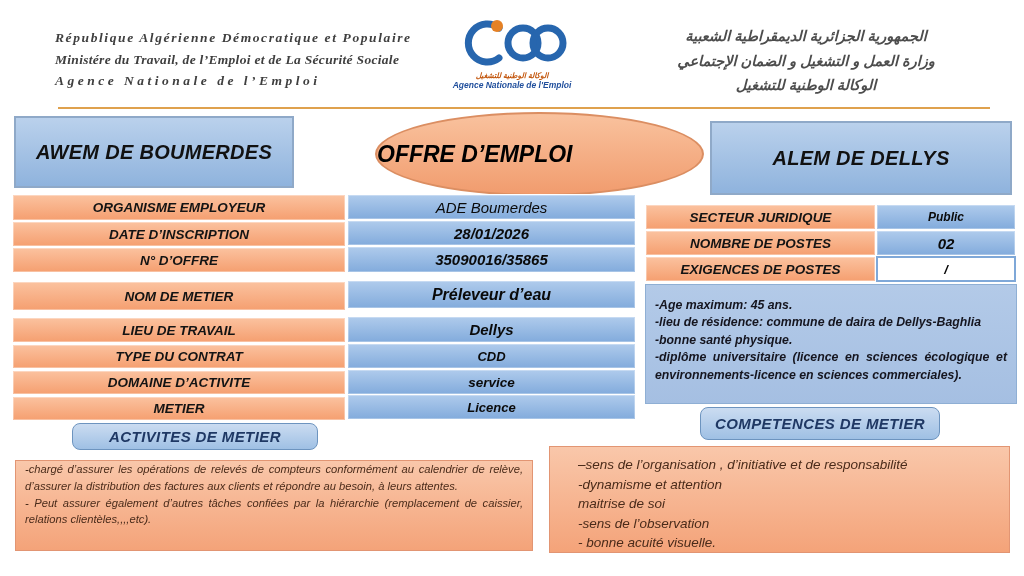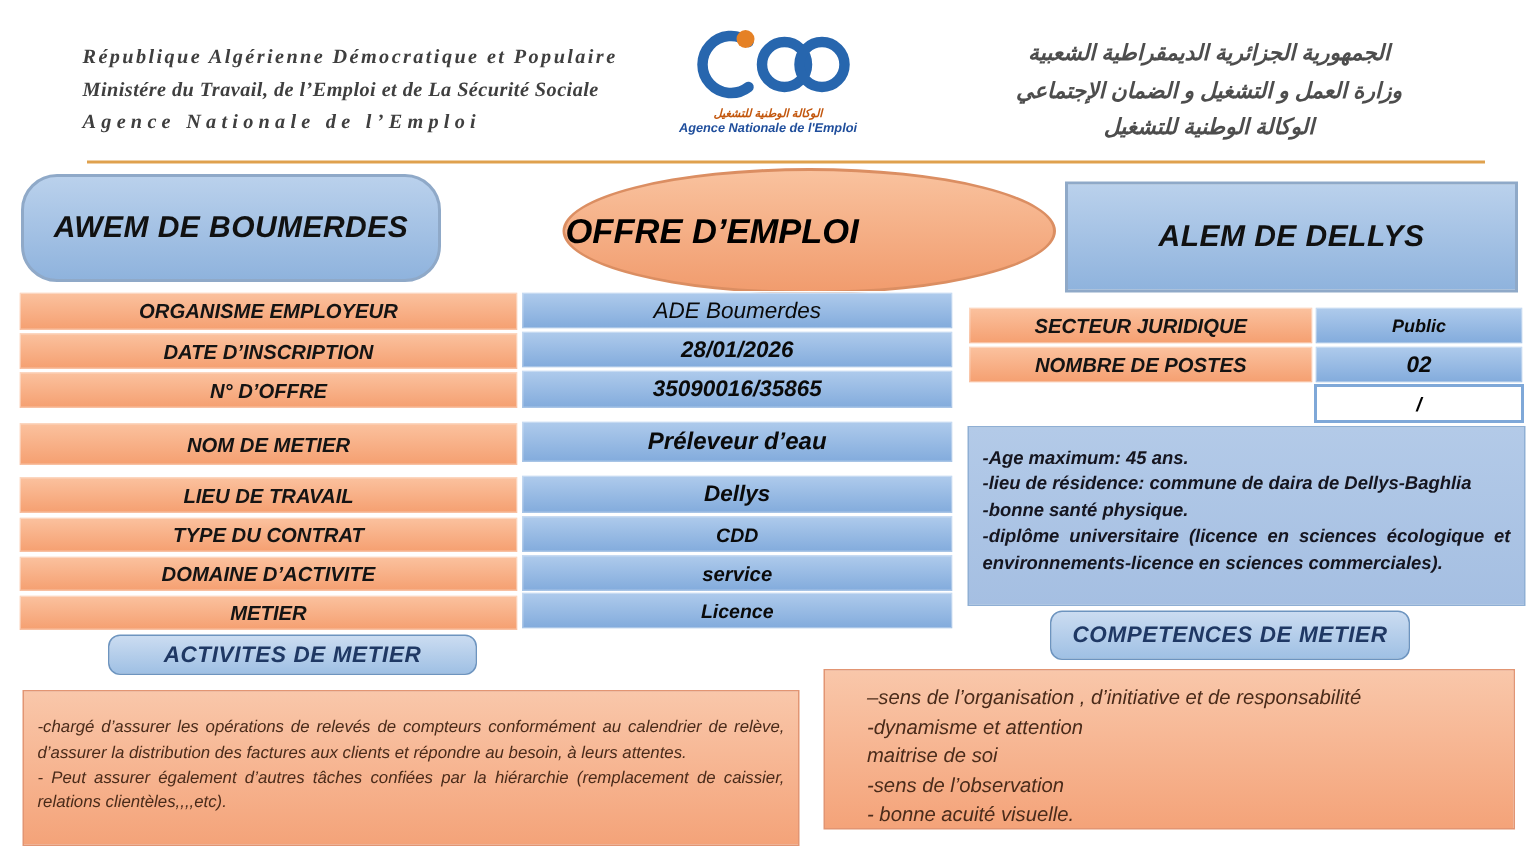--- a/index.html
+++ b/index.html
@@ -24,7 +24,7 @@
   .blue-box{position:absolute;box-sizing:border-box;display:flex;align-items:center;justify-content:center;
             background:linear-gradient(180deg,#bad1ec 0%,#8fb3dd 100%);
             border:2px solid #8fa9c8;font-weight:bold;color:#111;font-size:20px;letter-spacing:0.3px;}
-  .awem{left:14px;top:116px;width:280px;height:72px;border-radius:24px;}
+  .awem{left:14px;top:116px;width:280px;height:72px;}
   .alem{left:710px;top:121px;width:302px;height:74px;}
   .oval{position:absolute;left:375px;top:112px;width:325px;height:80px;border-radius:50%;
         background:linear-gradient(180deg,#f9c29e 0%,#f19c6e 100%);

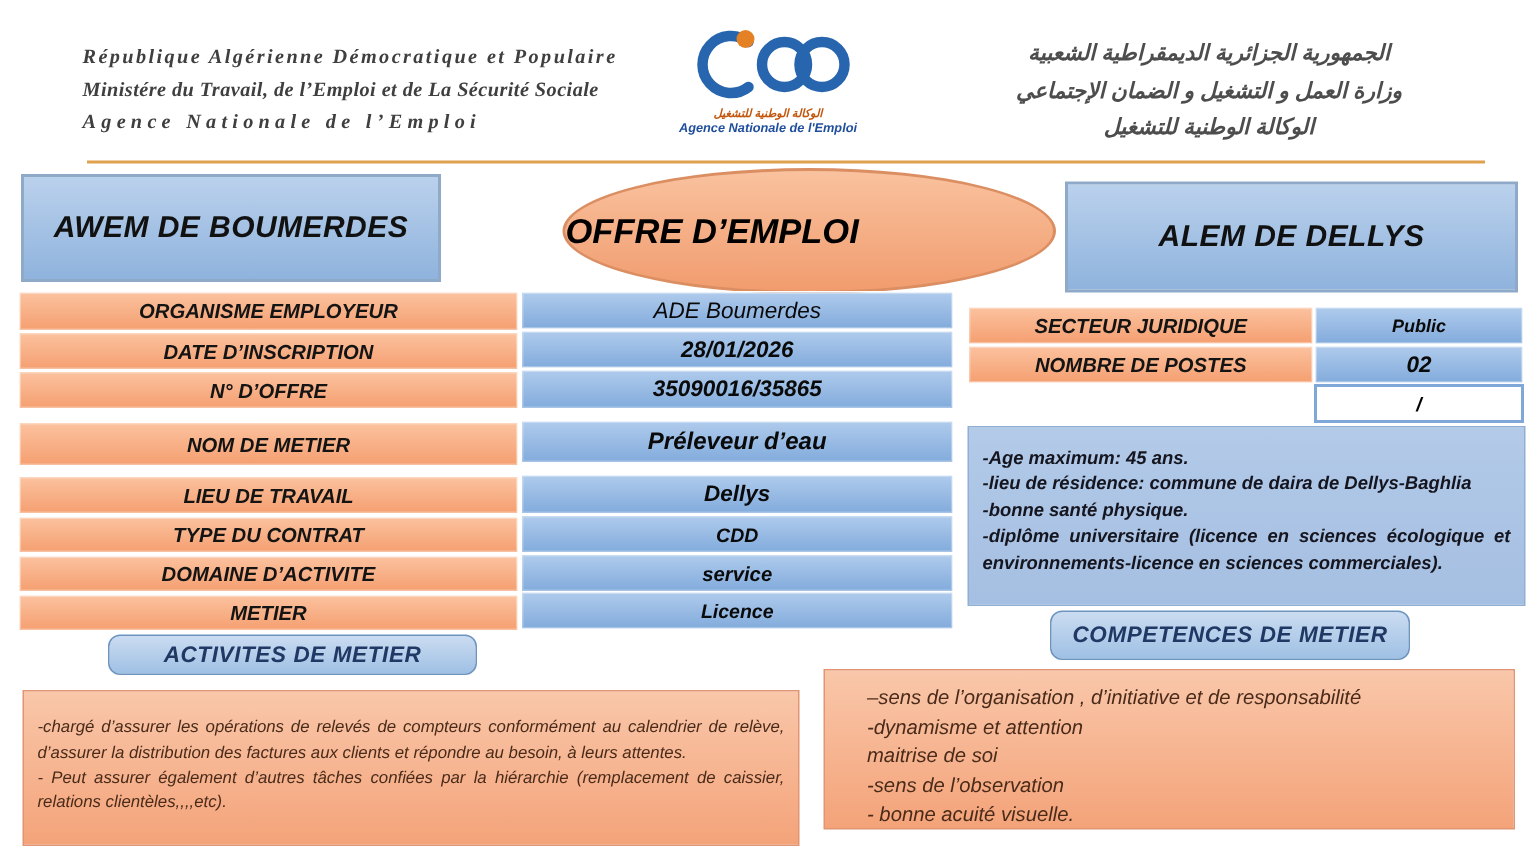--- a/index.html
+++ b/index.html
@@ -132,6 +132,7 @@
   <div class="cell lbl" style="left:645px;top:230px;width:231px;height:26px">NOMBRE DE POSTES</div>
   <div class="cell val v-lg" style="left:876px;top:230px;width:140px;height:26px">02</div>
 
+  <div class="cell lbl" style="left:645px;top:256px;width:231px;height:26px">EXIGENCES DE POSTES</div>
   <div class="cell v-white v-md" style="left:876px;top:256px;width:140px;height:26px">/</div>
 
   <div class="req-box">

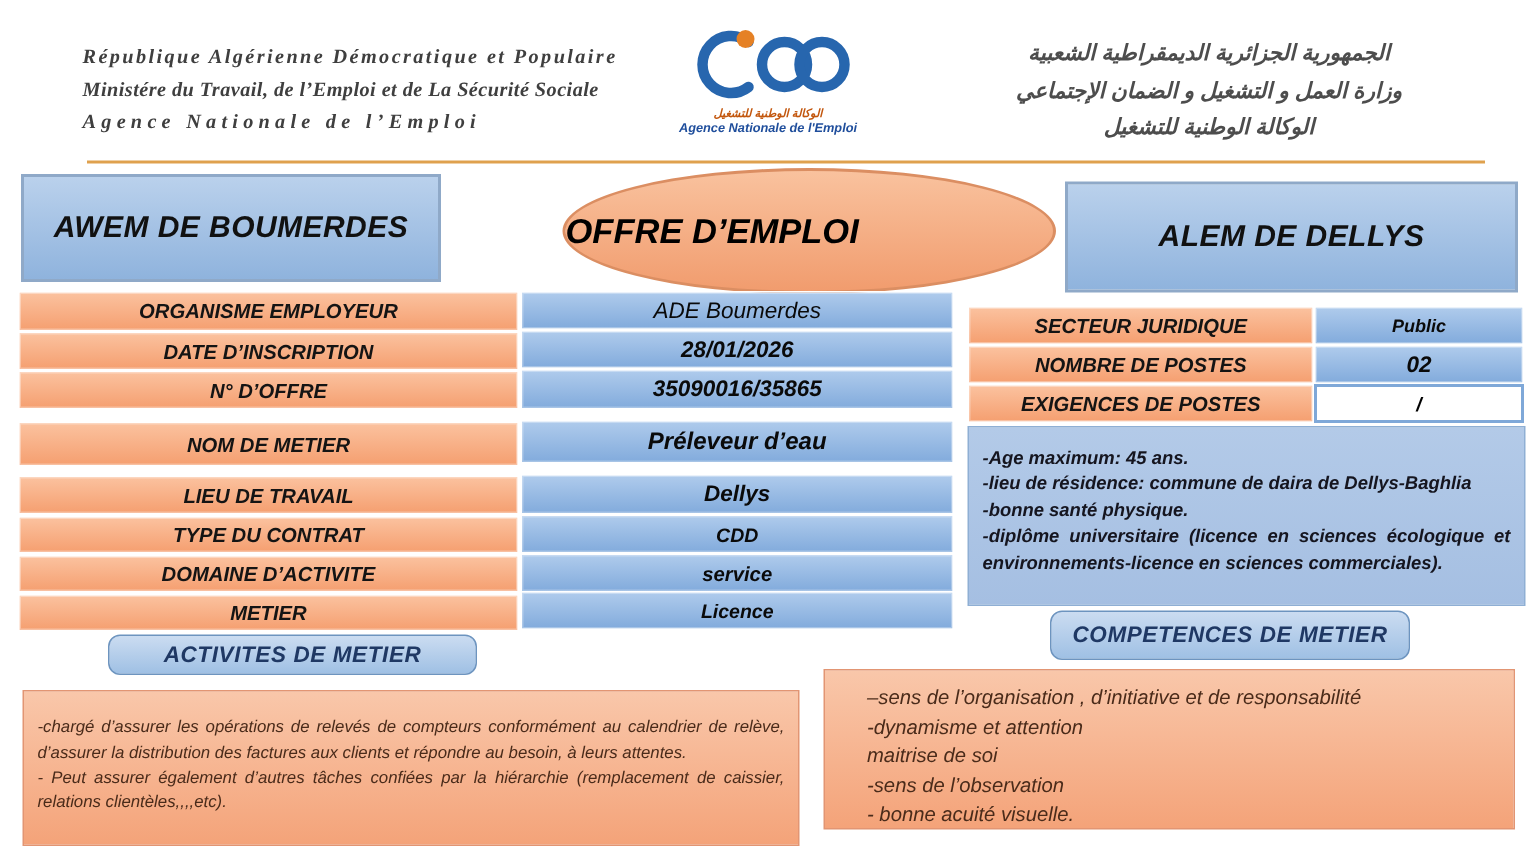--- a/index.html
+++ b/index.html
@@ -61,7 +61,7 @@
   .orange-box{position:absolute;box-sizing:border-box;
               background:linear-gradient(180deg,#f9c7aa 0%,#f4a379 100%);border:1px solid #e29573;
               color:#4a2b1a;}
-  .act-box{left:15px;top:460px;width:518px;height:104px;padding:16px 9px;font-size:11.2px;line-height:1.5;
+  .act-box{left:15px;top:460px;width:518px;height:91px;padding:0 9px;font-size:11.2px;line-height:1.5;
            text-align:justify;}
   .act-box p{margin:0;}
   .comp-box{left:549px;top:446px;width:461px;height:107px;padding:8px 28px;font-size:13.5px;line-height:1.45;}

